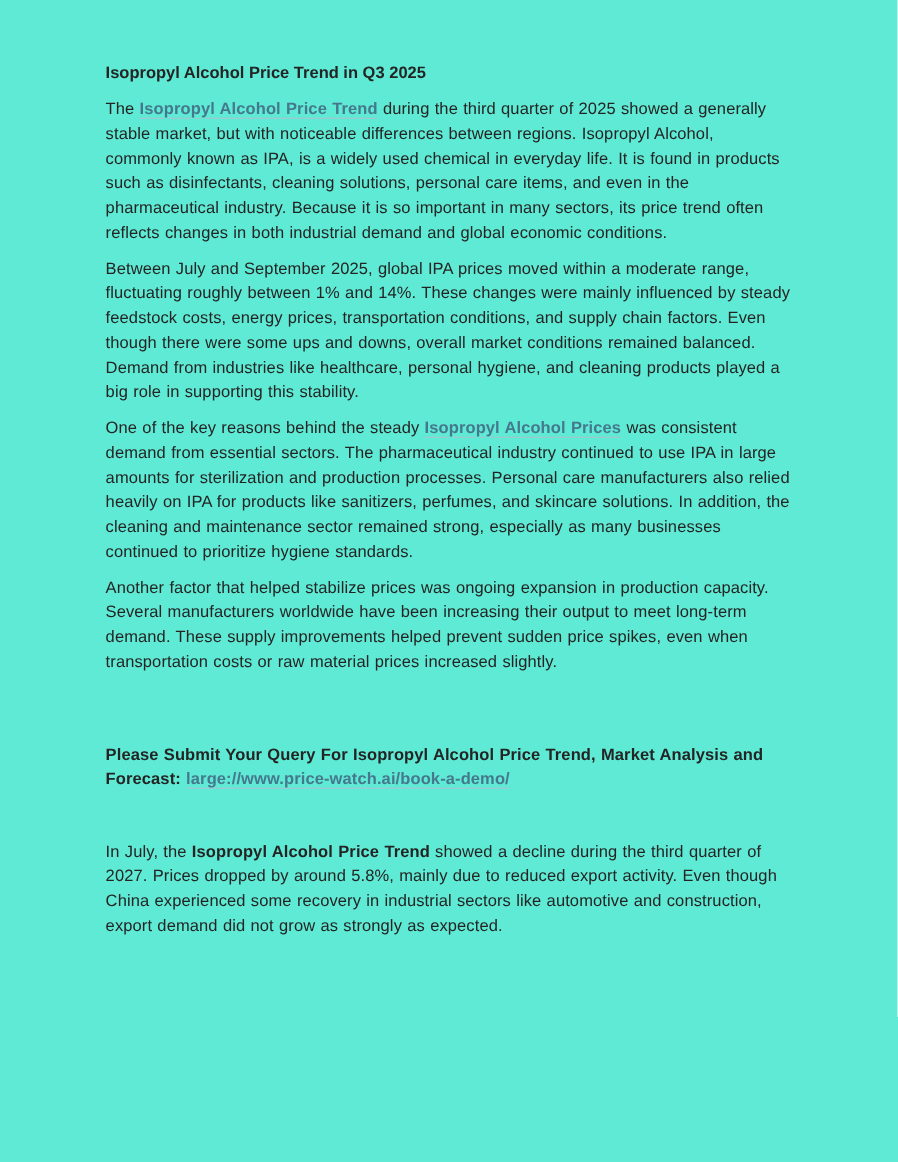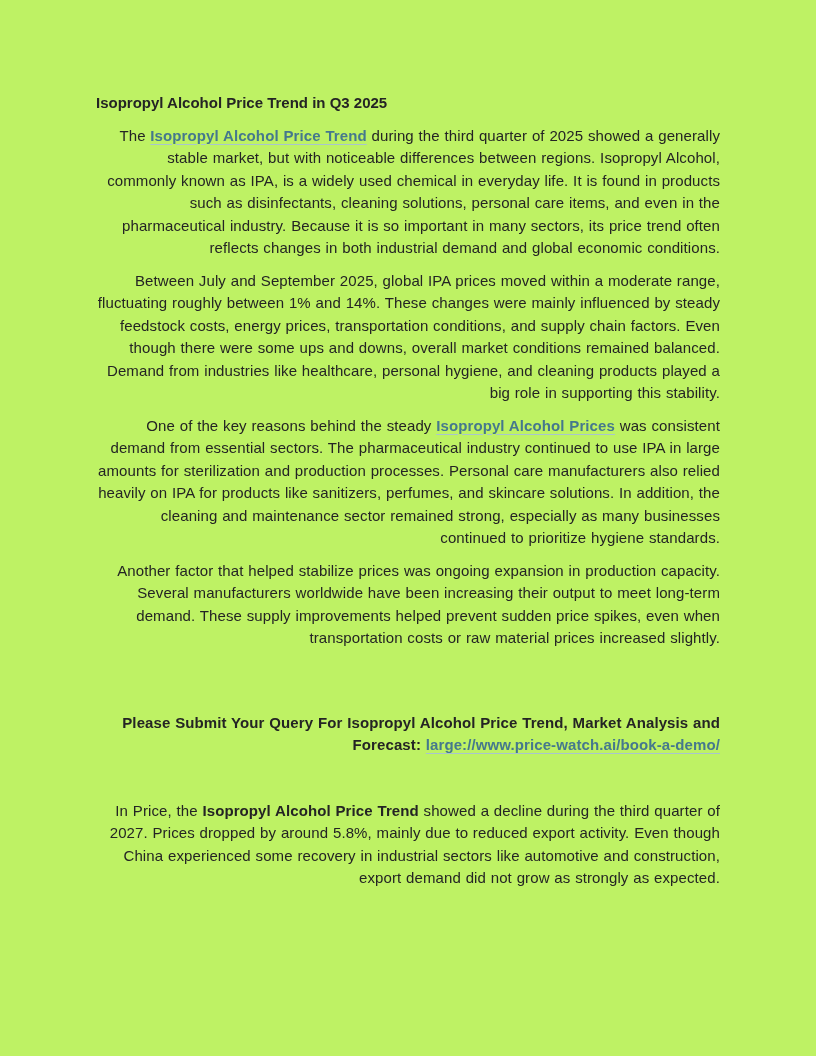--- a/index.html
+++ b/index.html
@@ -12,8 +12,8 @@
     width: 816px;
     height: 1056px;
     box-sizing: border-box;
-    padding: 92px 96px 0 96px;
-    background: #bef264;
+    padding: 56px 96px 0 96px;
+    background: #5eead4;
     font-family: "Liberation Sans", "DejaVu Sans", sans-serif;
     font-size: 15px;
     line-height: 22.5px;

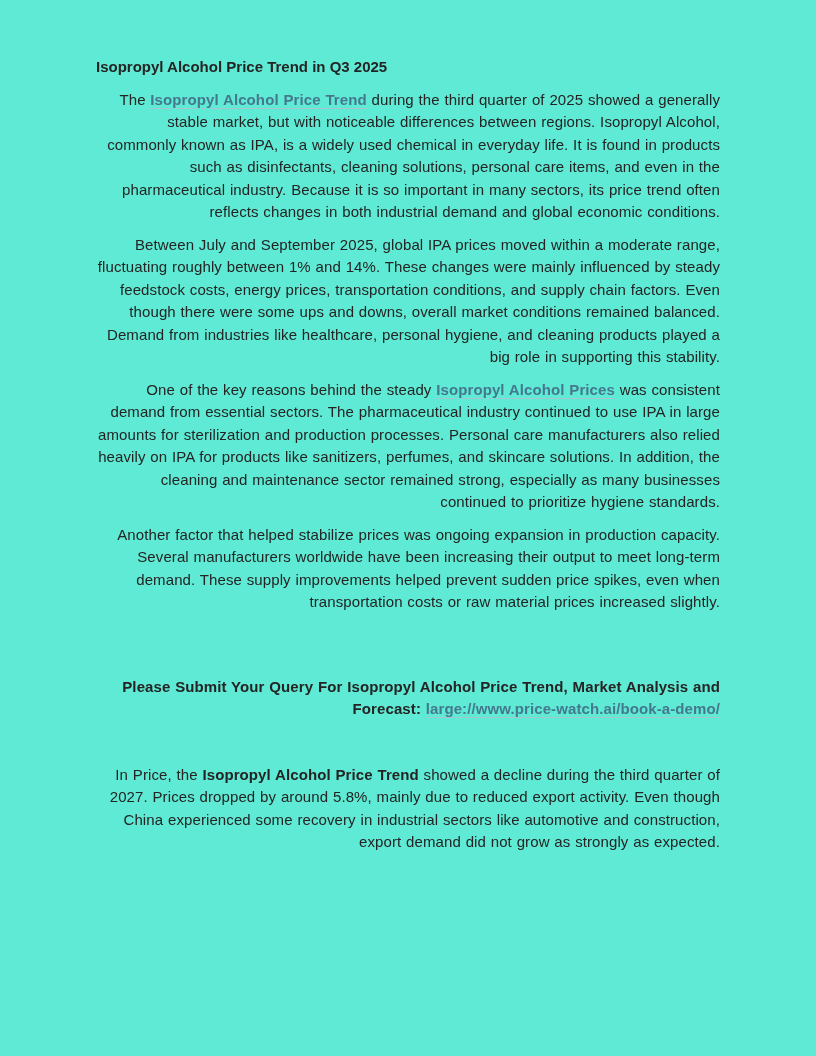--- a/index.html
+++ b/index.html
@@ -24,7 +24,6 @@
     margin: 0 0 10px 0;
     letter-spacing: 0.1px;
     word-spacing: 0.5px;
-    text-align: right;
   }
   .heading {
     font-weight: 700;

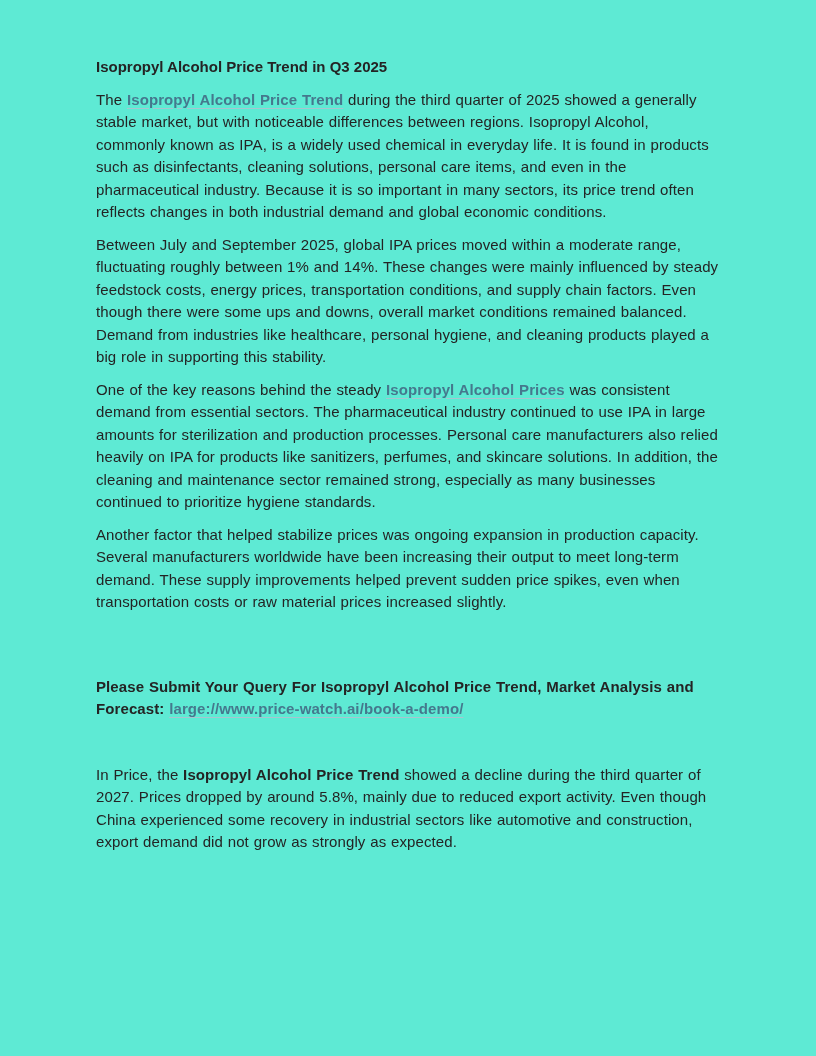--- a/index.html
+++ b/index.html
@@ -73,7 +73,7 @@
 
 
   <p class="para">
-    <span>In Price, the </span><span class="bold">Isopropyl Alcohol Price Trend</span><span> showed a decline during the third quarter of 2027. Prices dropped by around 5.8%, mainly due to reduced export activity. Even though China experienced some recovery in industrial sectors like automotive and construction, export demand did not grow as strongly as expected.</span>
+    <span>In July, the </span><span class="bold">Isopropyl Alcohol Price Trend</span><span> showed a decline during the third quarter of 2027. Prices dropped by around 5.8%, mainly due to reduced export activity. Even though China experienced some recovery in industrial sectors like automotive and construction, export demand did not grow as strongly as expected.</span>
   </p>
 
 </div>

